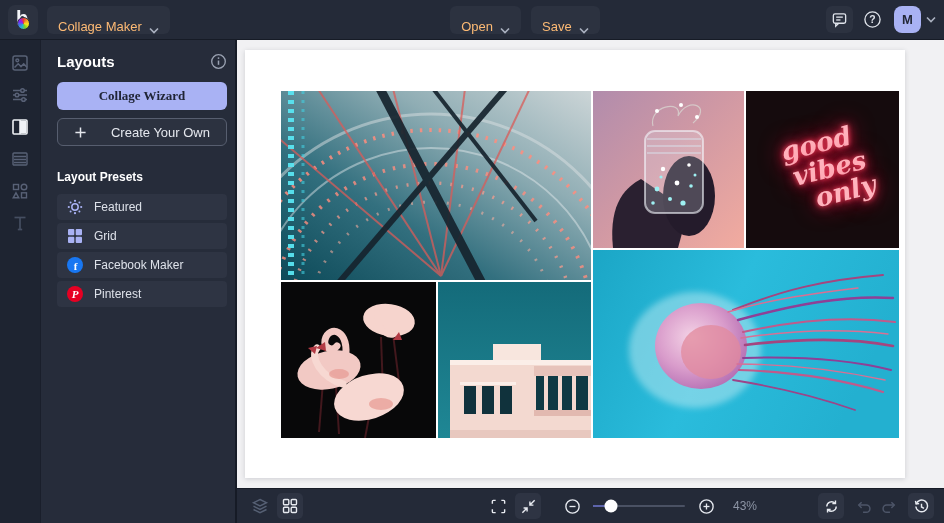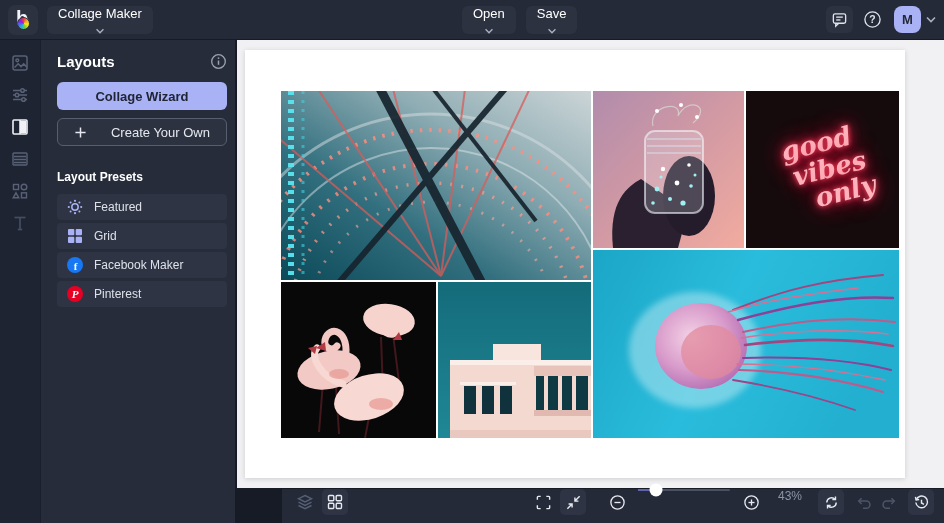--- a/index.html
+++ b/index.html
@@ -16,8 +16,8 @@
   .logo-wheel { position:absolute; width:13px; height:13px; border-radius:50%;
     background:conic-gradient(#e33f3f,#f5a623,#f8e71c,#7ed321,#22b5d8,#4a6fe3,#9013fe,#e33f3f);
     left:9px; top:12px; border:1.5px solid #2c3240;}
-  .tb-btn { height:28px; background:#2c3240; border-radius:6px; color:#ffffff;
-    font-size:13px; display:flex; align-items:center; gap:7px; padding:0 11px; cursor:pointer;flex-direction:column; }
+  .tb-btn { height:28px; background:#2c3240; border-radius:6px; color:#fdba74;
+    font-size:13px; display:flex; align-items:flex-end; gap:7px; padding:0 11px; cursor:pointer; }
   .spacer2 { flex:2; } .spacer1 { flex:1; }
   .tb-iconbtn { width:27px; height:27px; background:#2c3240; border-radius:6px;
     display:flex; align-items:center; justify-content:center; margin-left:9px; cursor:pointer;}

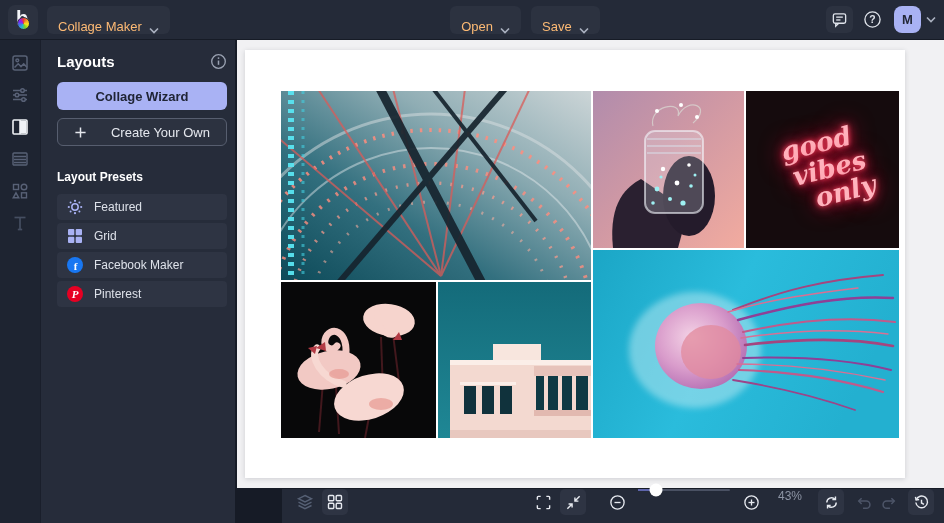--- a/index.html
+++ b/index.html
@@ -39,7 +39,7 @@
   .panel-title { color:#fff; font-size:15px; font-weight:700; }
   .wizard-btn { width:100%; height:28px; background:#a9b2f4; border:none; border-radius:6px;
     color:#202536; font-size:13px; font-weight:700; margin-bottom:8px; cursor:pointer;
-    display:flex; align-items:center; justify-content:center; font-family:Liberation Sans, sans-serif;}
+    display:flex; align-items:center; justify-content:center; font-family:Liberation Serif, serif;}
   .create-btn { width:100%; height:28px; background:#2c3240; border:1px solid #575e6f; border-radius:6px;
     color:#e5e8ee; font-size:13px; margin-bottom:24px; cursor:pointer;
     display:flex; align-items:center; justify-content:center; gap:24px; font-family:"Liberation Sans",sans-serif;}

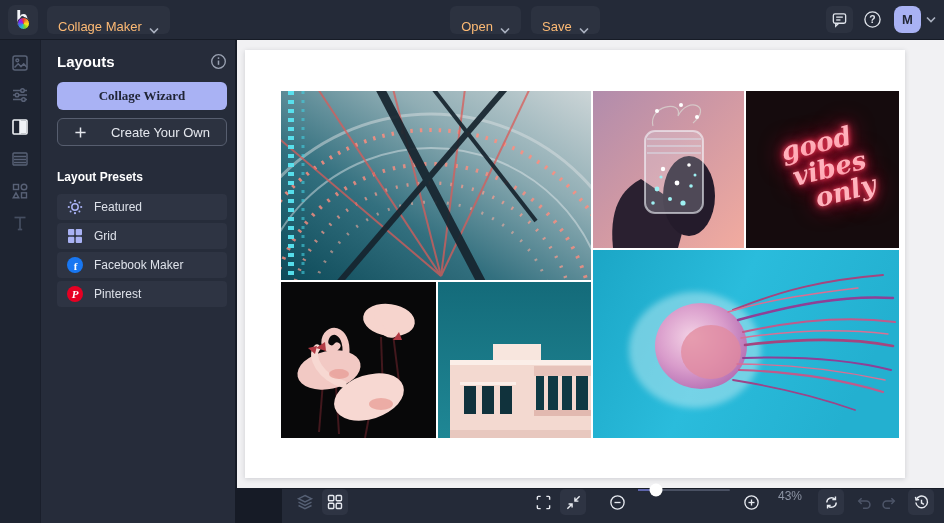--- a/index.html
+++ b/index.html
@@ -66,8 +66,8 @@
   .neon-word:nth-child(3){ margin-left:34px; }
 
   
-  .toolbar { height:35px; background:#242a38; flex:0 0 35px; display:flex; 
-    padding:0 10px; border-top:1px solid #161b26;margin-left:45px; }
+  .toolbar { height:35px; background:#242a38; flex:0 0 35px; display:flex; align-items:center;
+    padding:0 10px; border-top:1px solid #161b26; }
   .tool-btn { width:26px; height:26px; border-radius:5px; display:flex; align-items:center;
     justify-content:center; cursor:pointer; flex:0 0 auto; }
   .tool-btn.boxed { background:#2e3443; }

